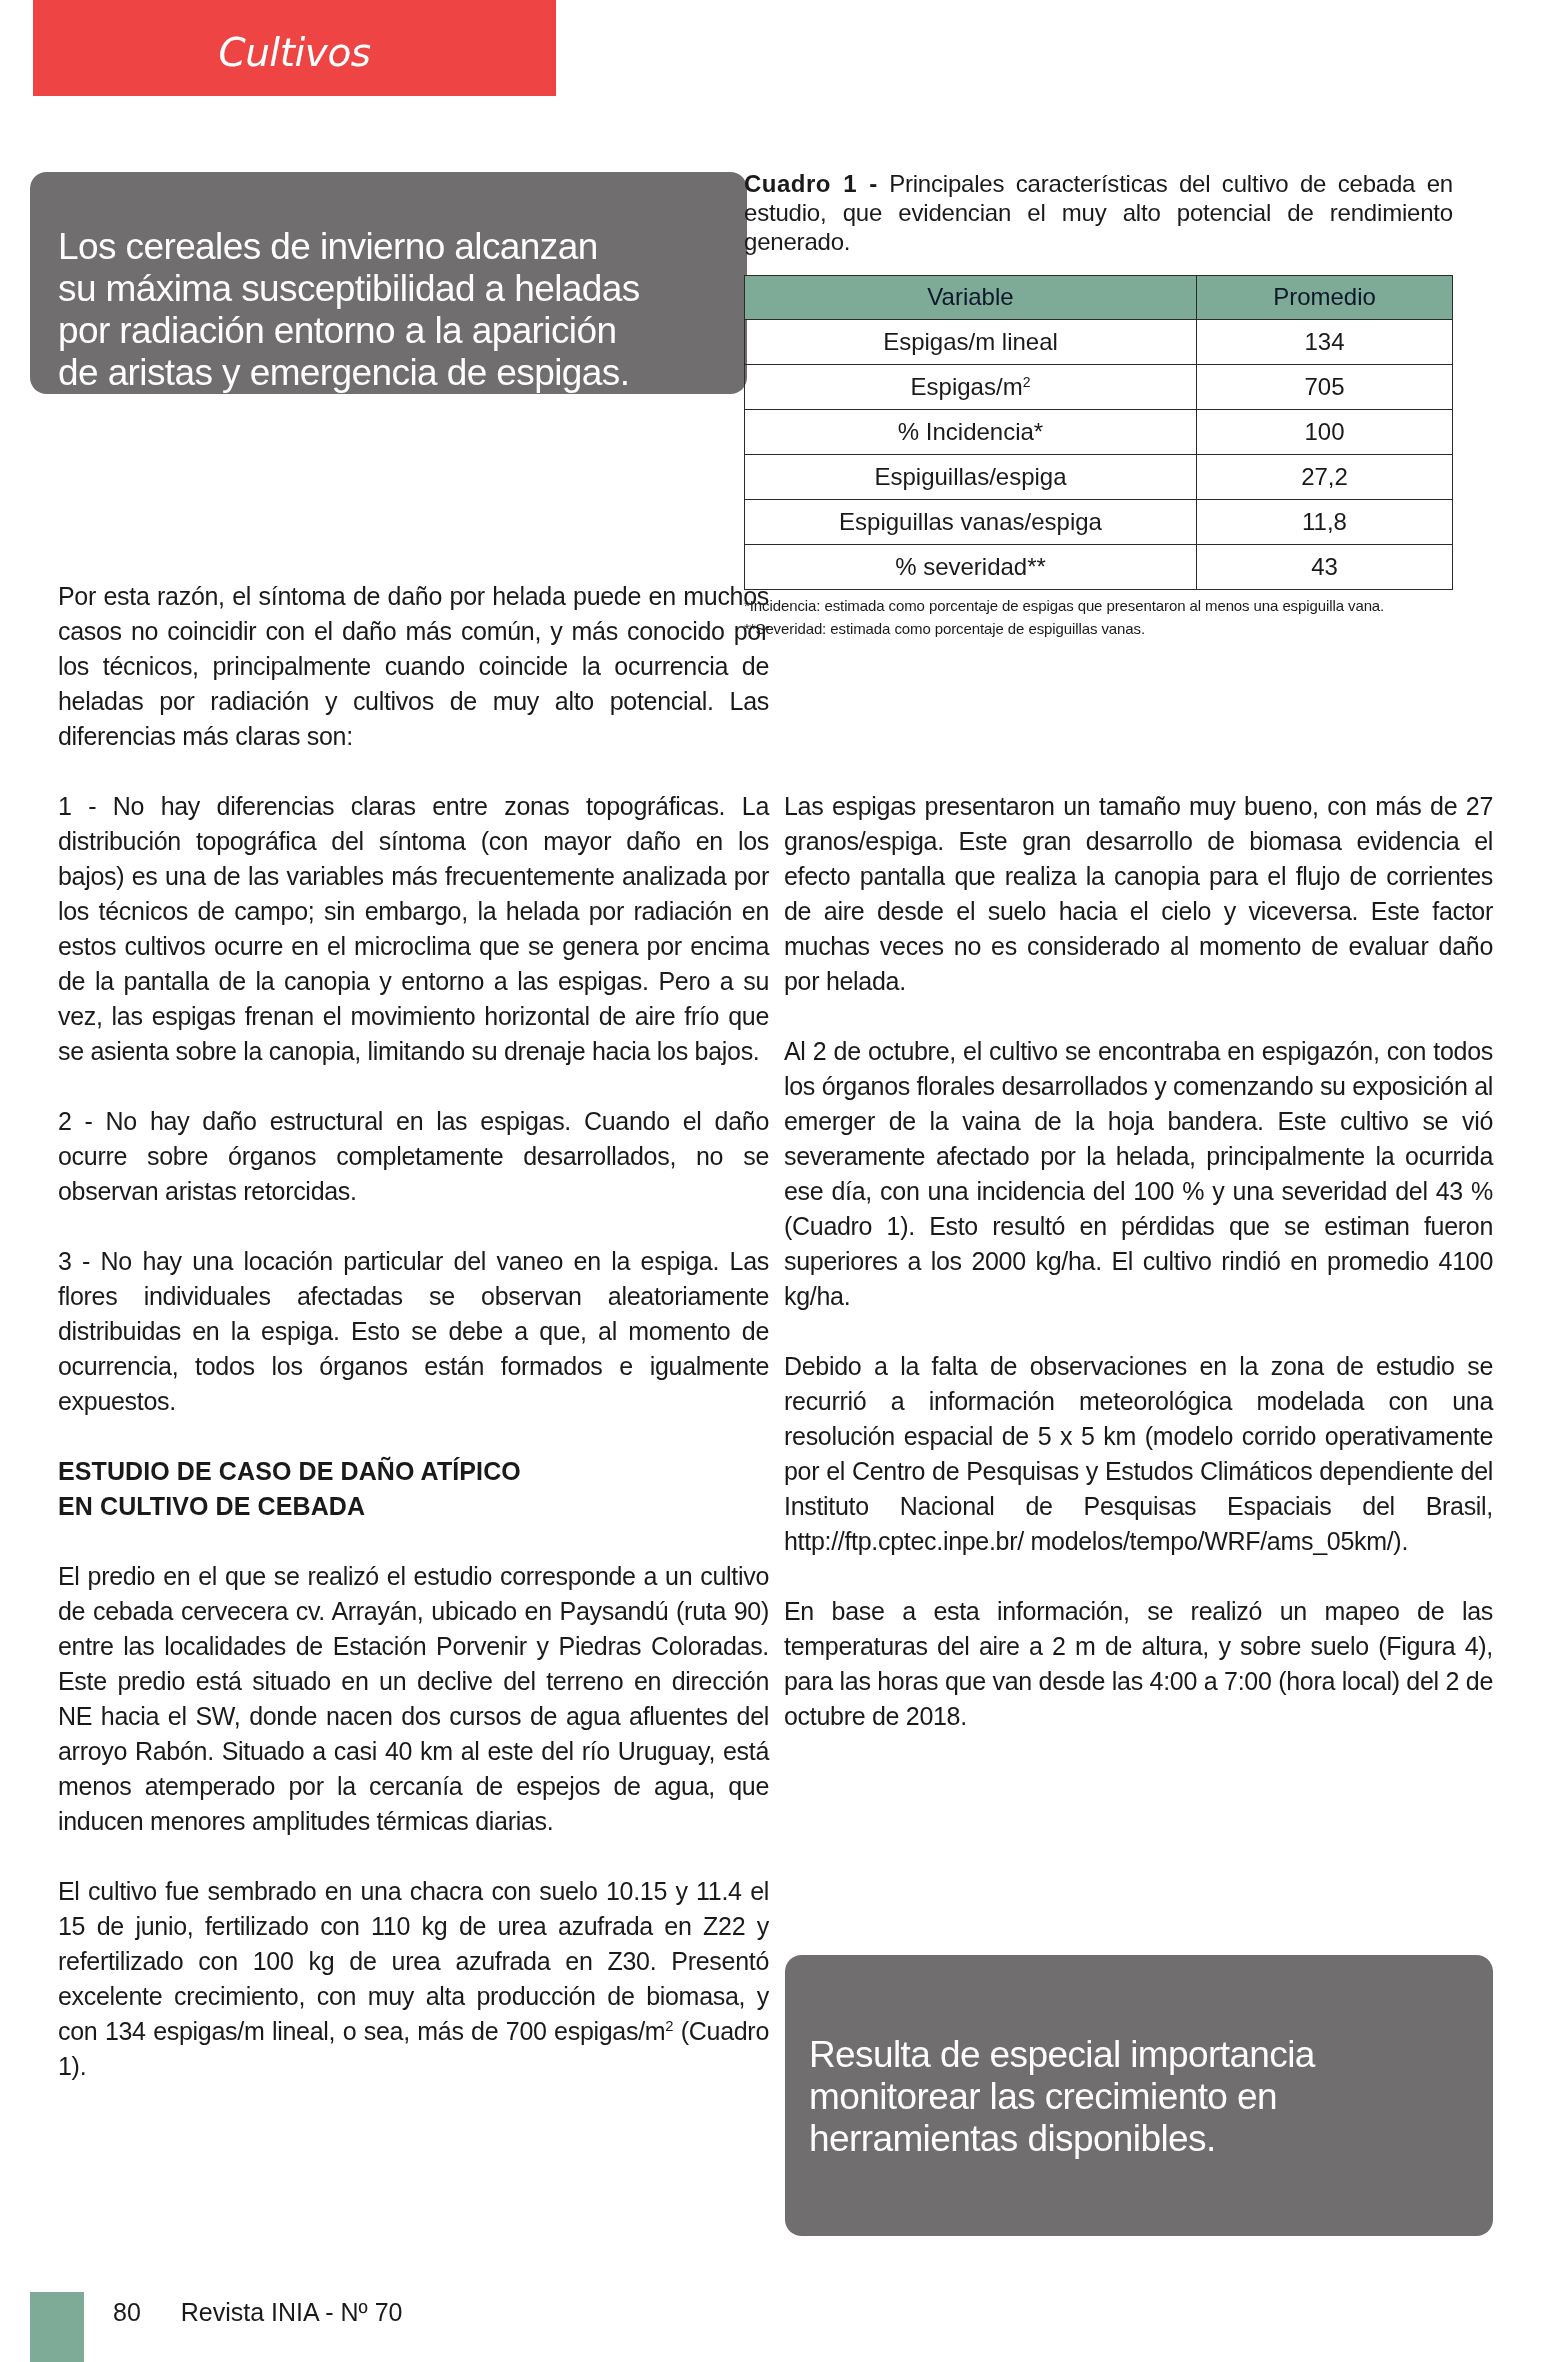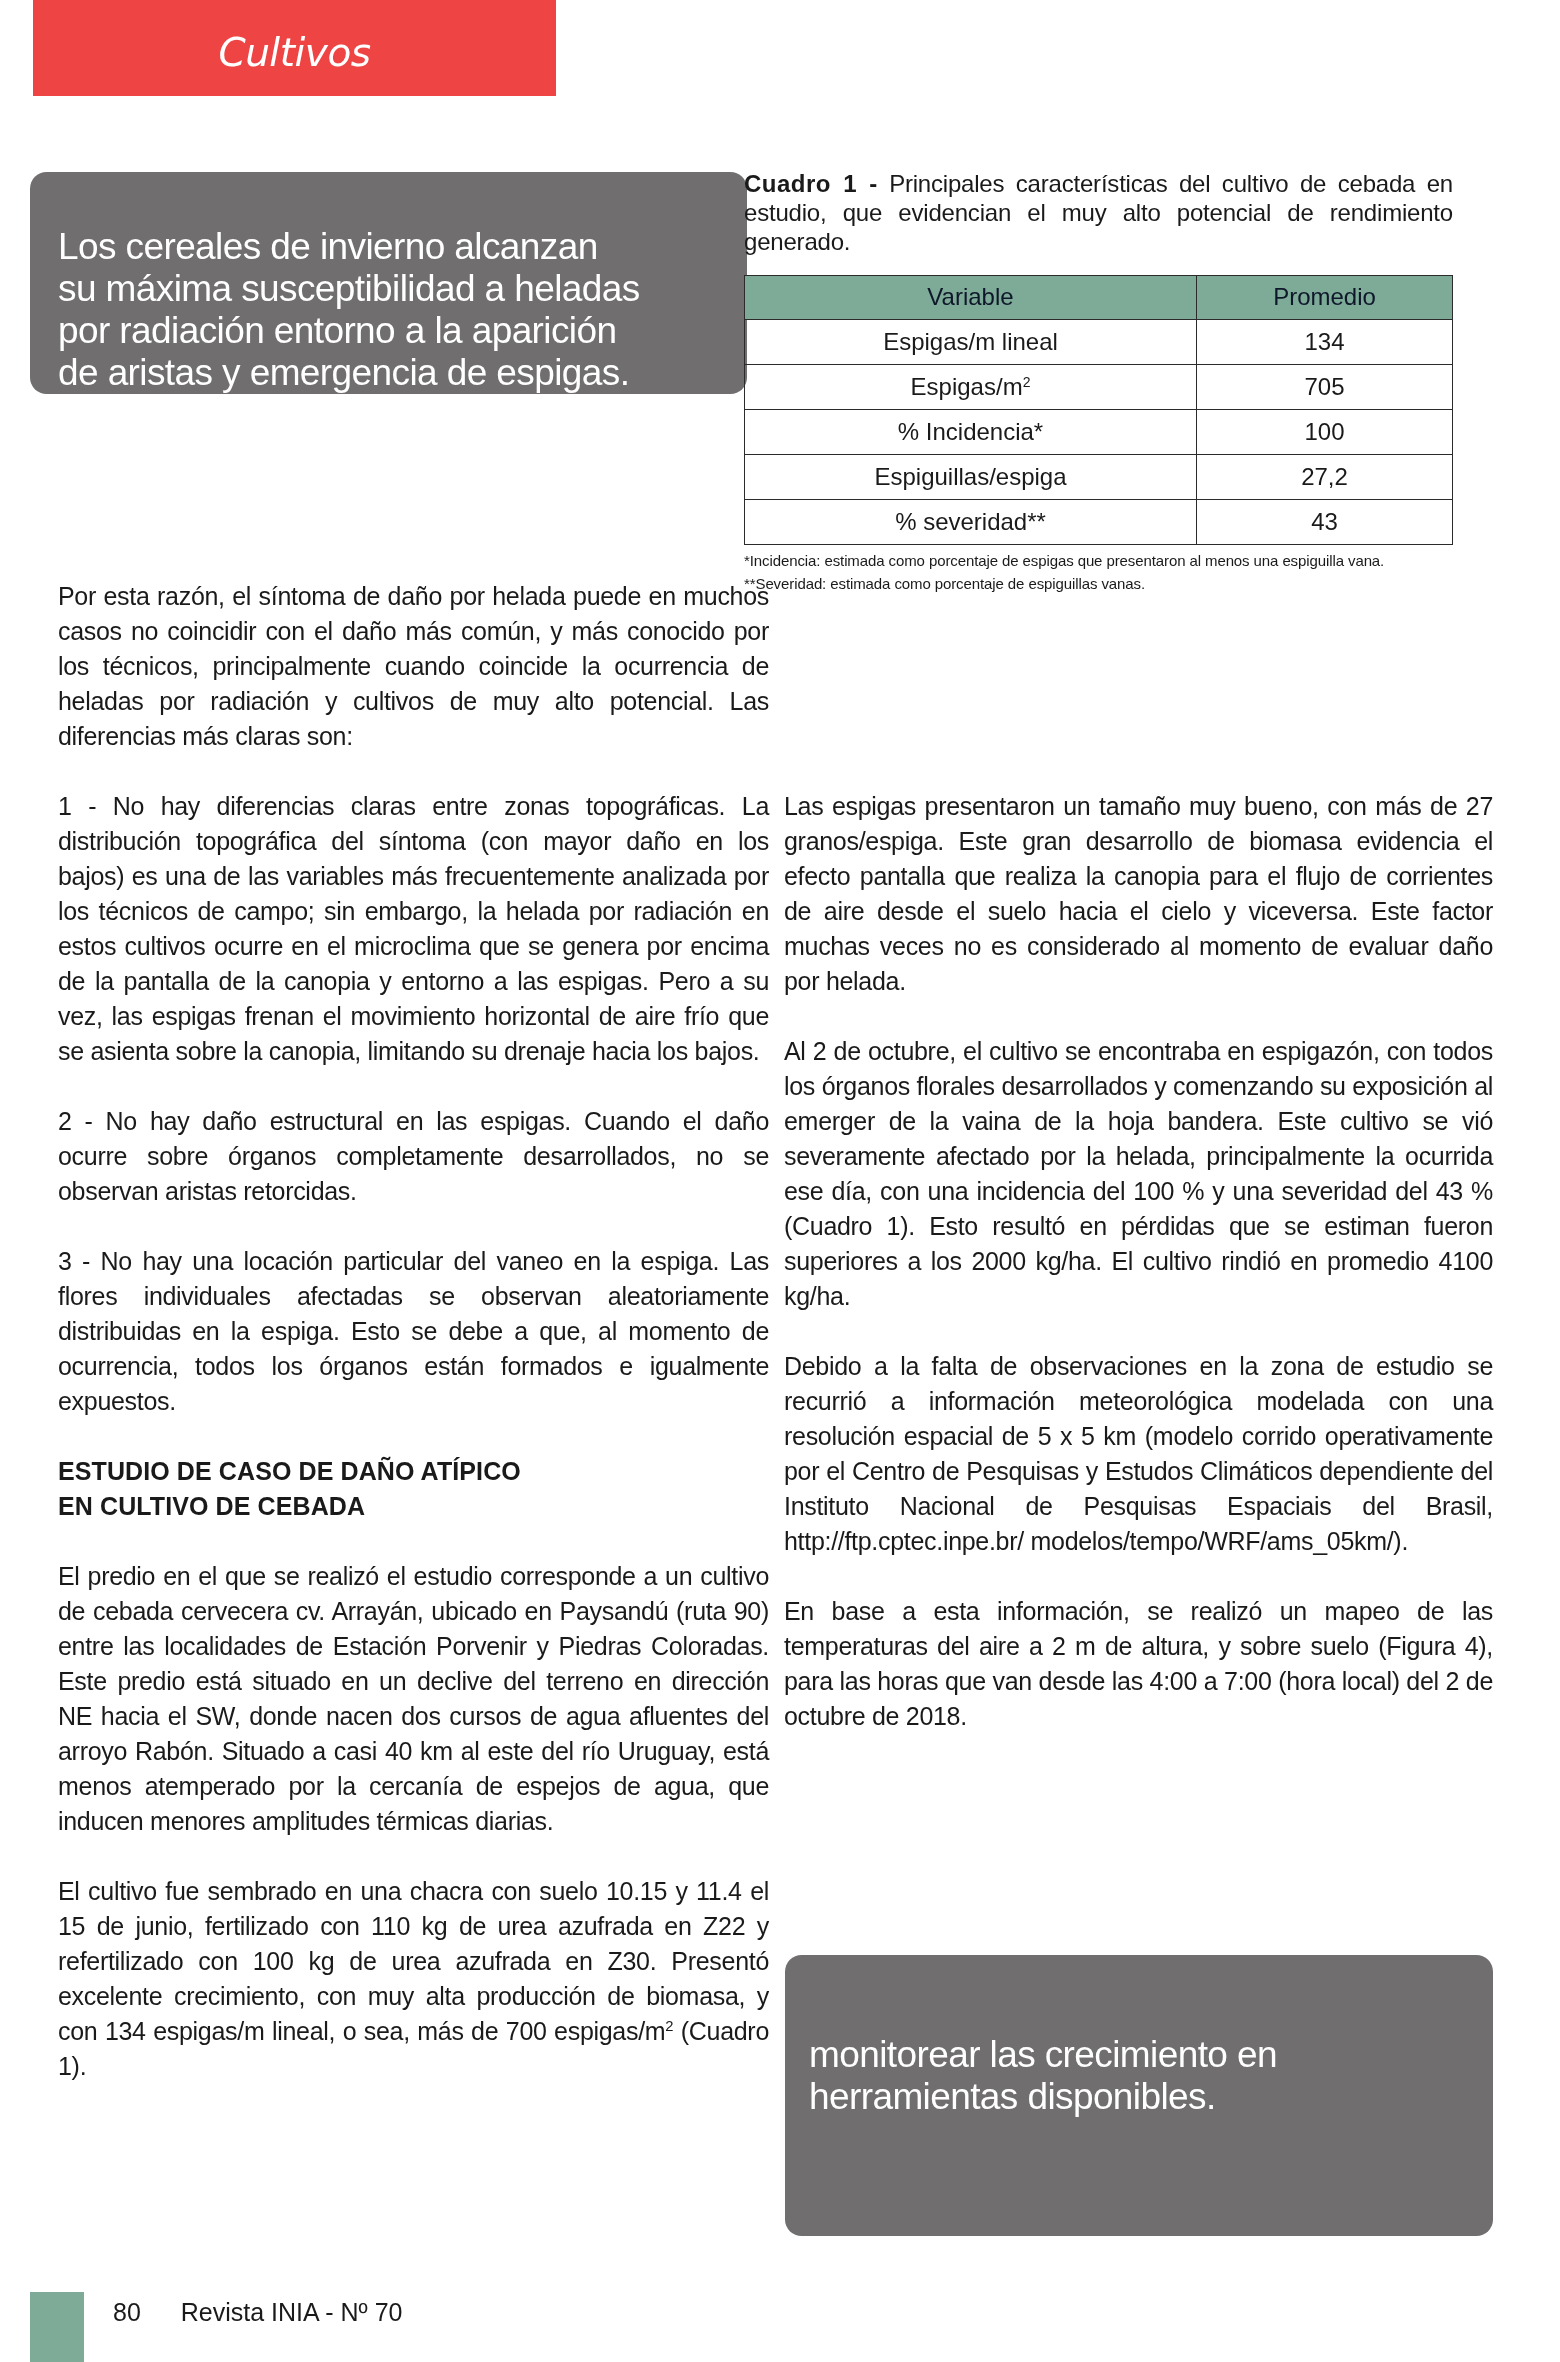--- a/index.html
+++ b/index.html
@@ -94,6 +94,10 @@
         <td>27,2</td>
       </tr>
       <tr>
+        <td>Espiguillas vanas/espiga</td>
+        <td>11,8</td>
+      </tr>
+      <tr>
         <td>% severidad**</td>
         <td>43</td>
       </tr>

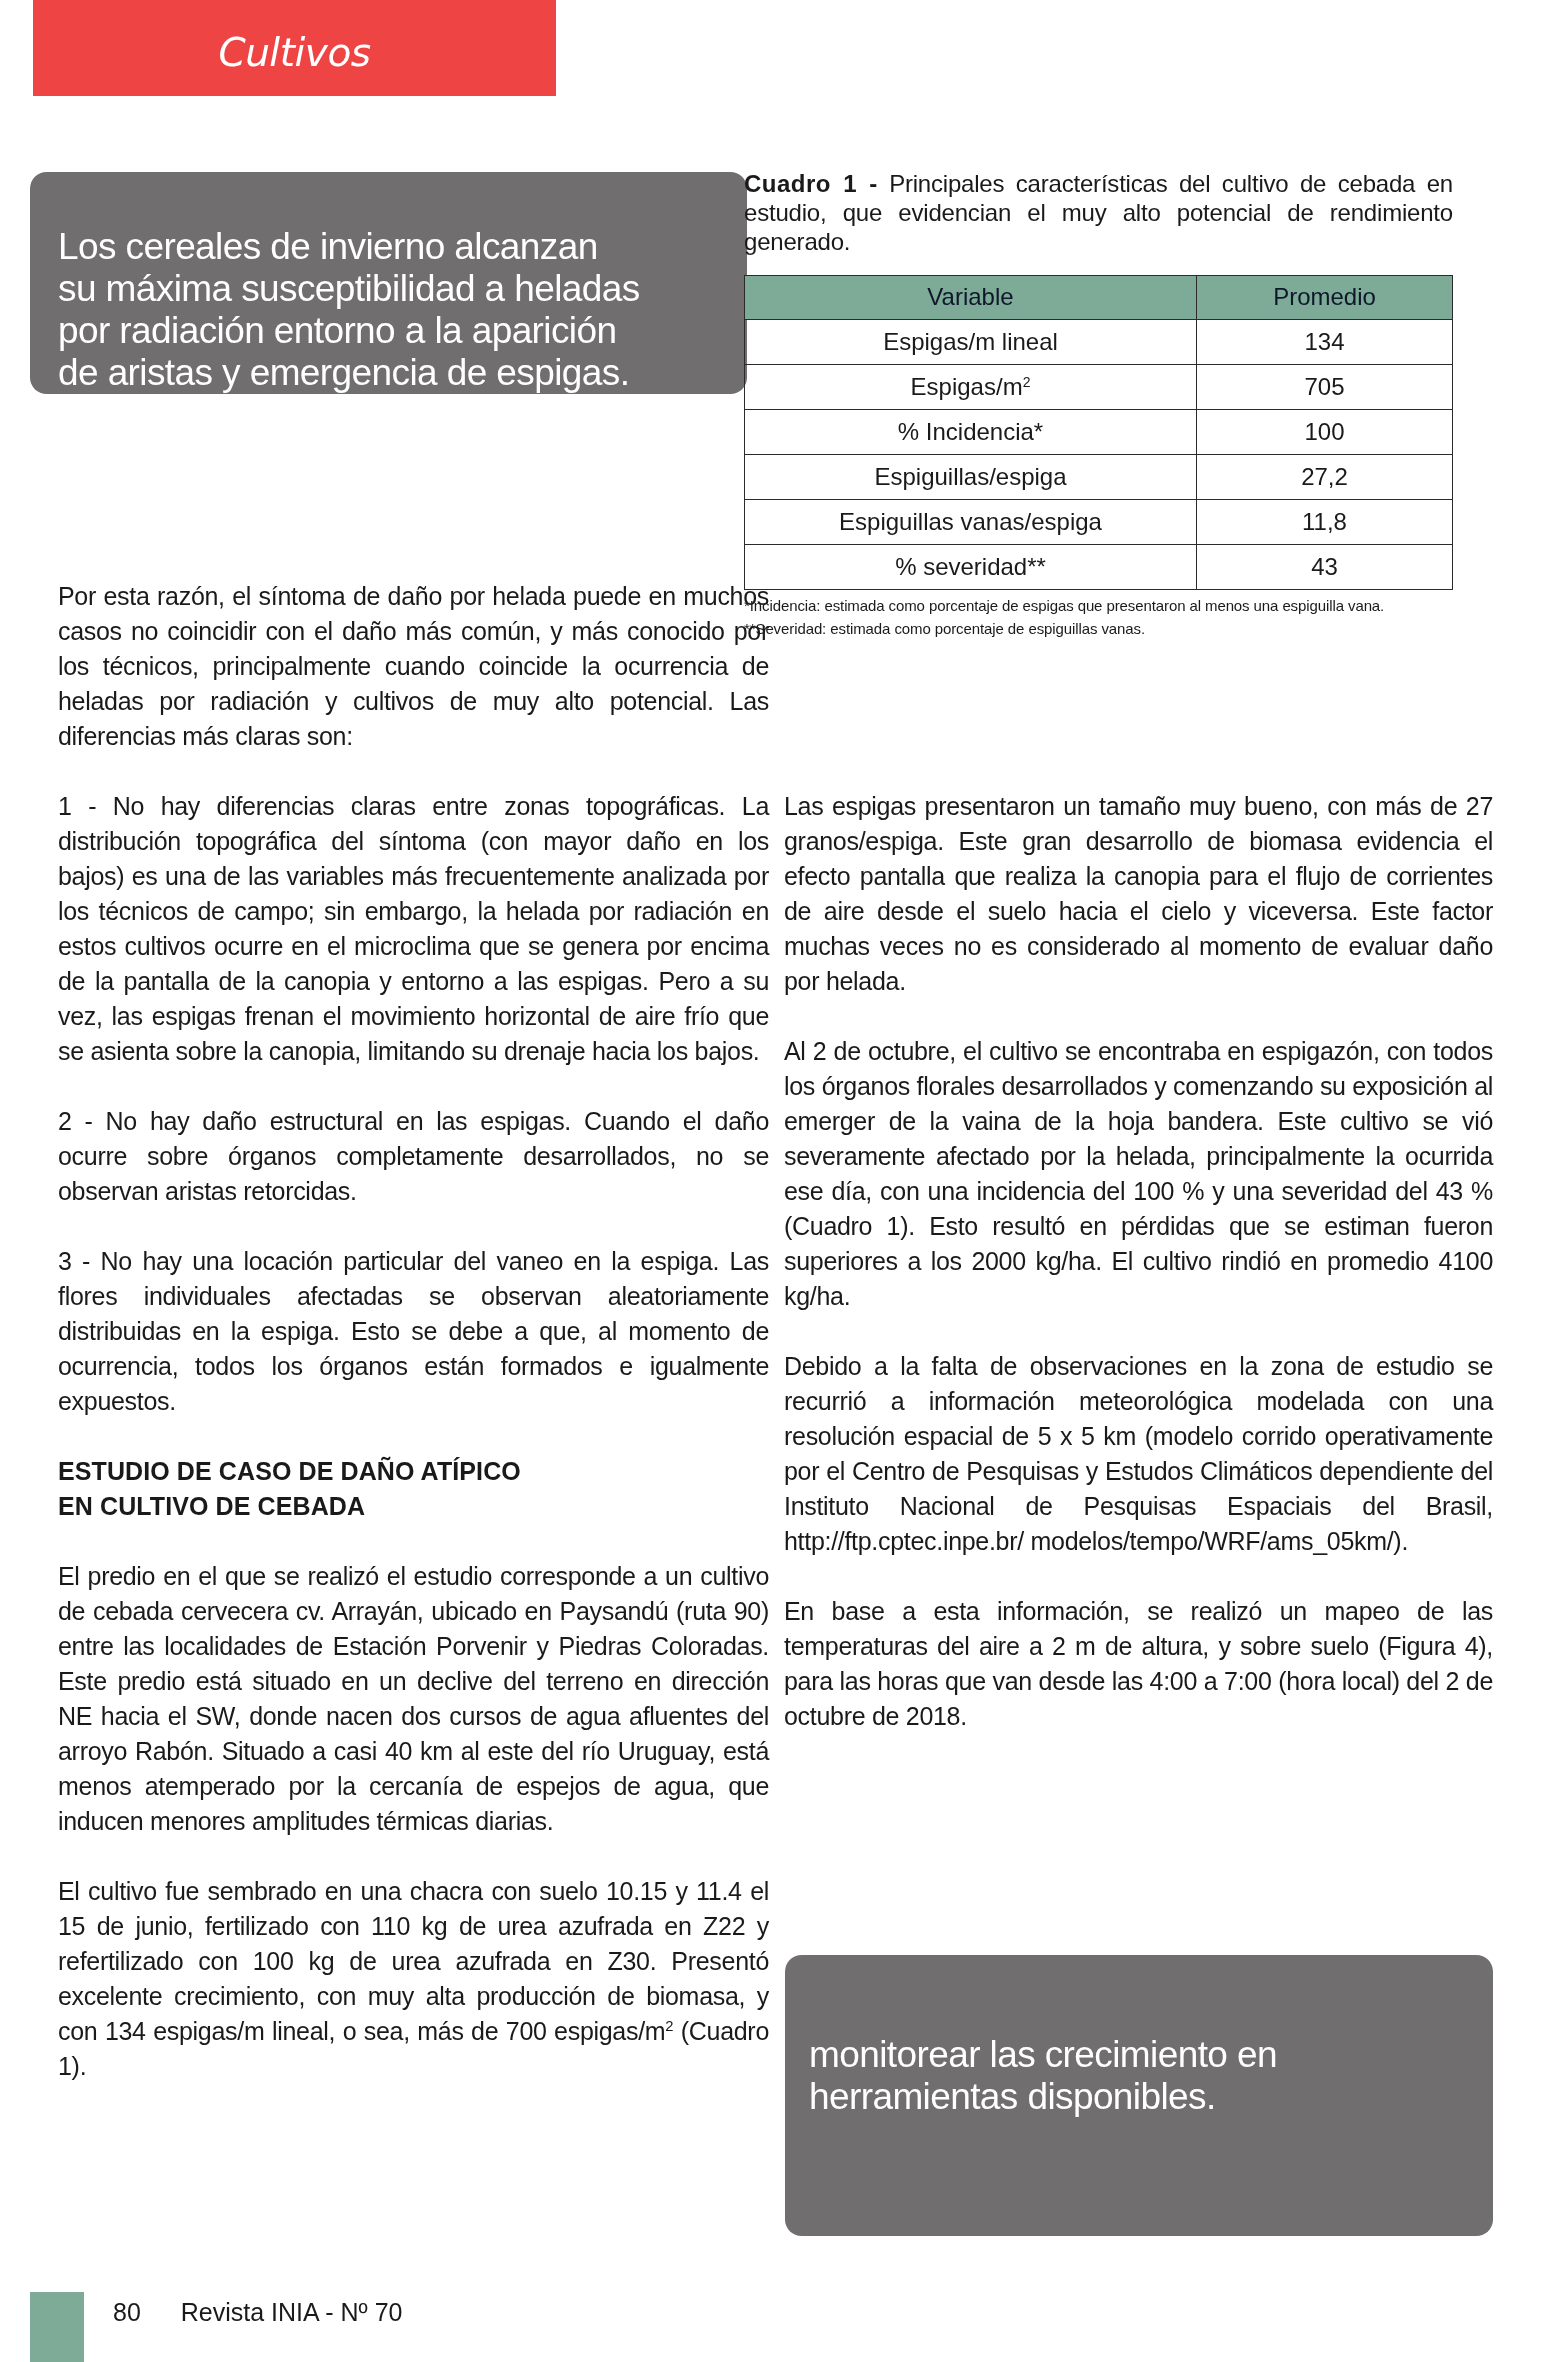--- a/index.html
+++ b/index.html
@@ -130,6 +130,7 @@
 </div>
 
 <div class="callout callout-2">
+  <div>Resulta de especial importancia</div>
   <div>monitorear las crecimiento en</div>
   <div>herramientas disponibles.</div>
 </div>

